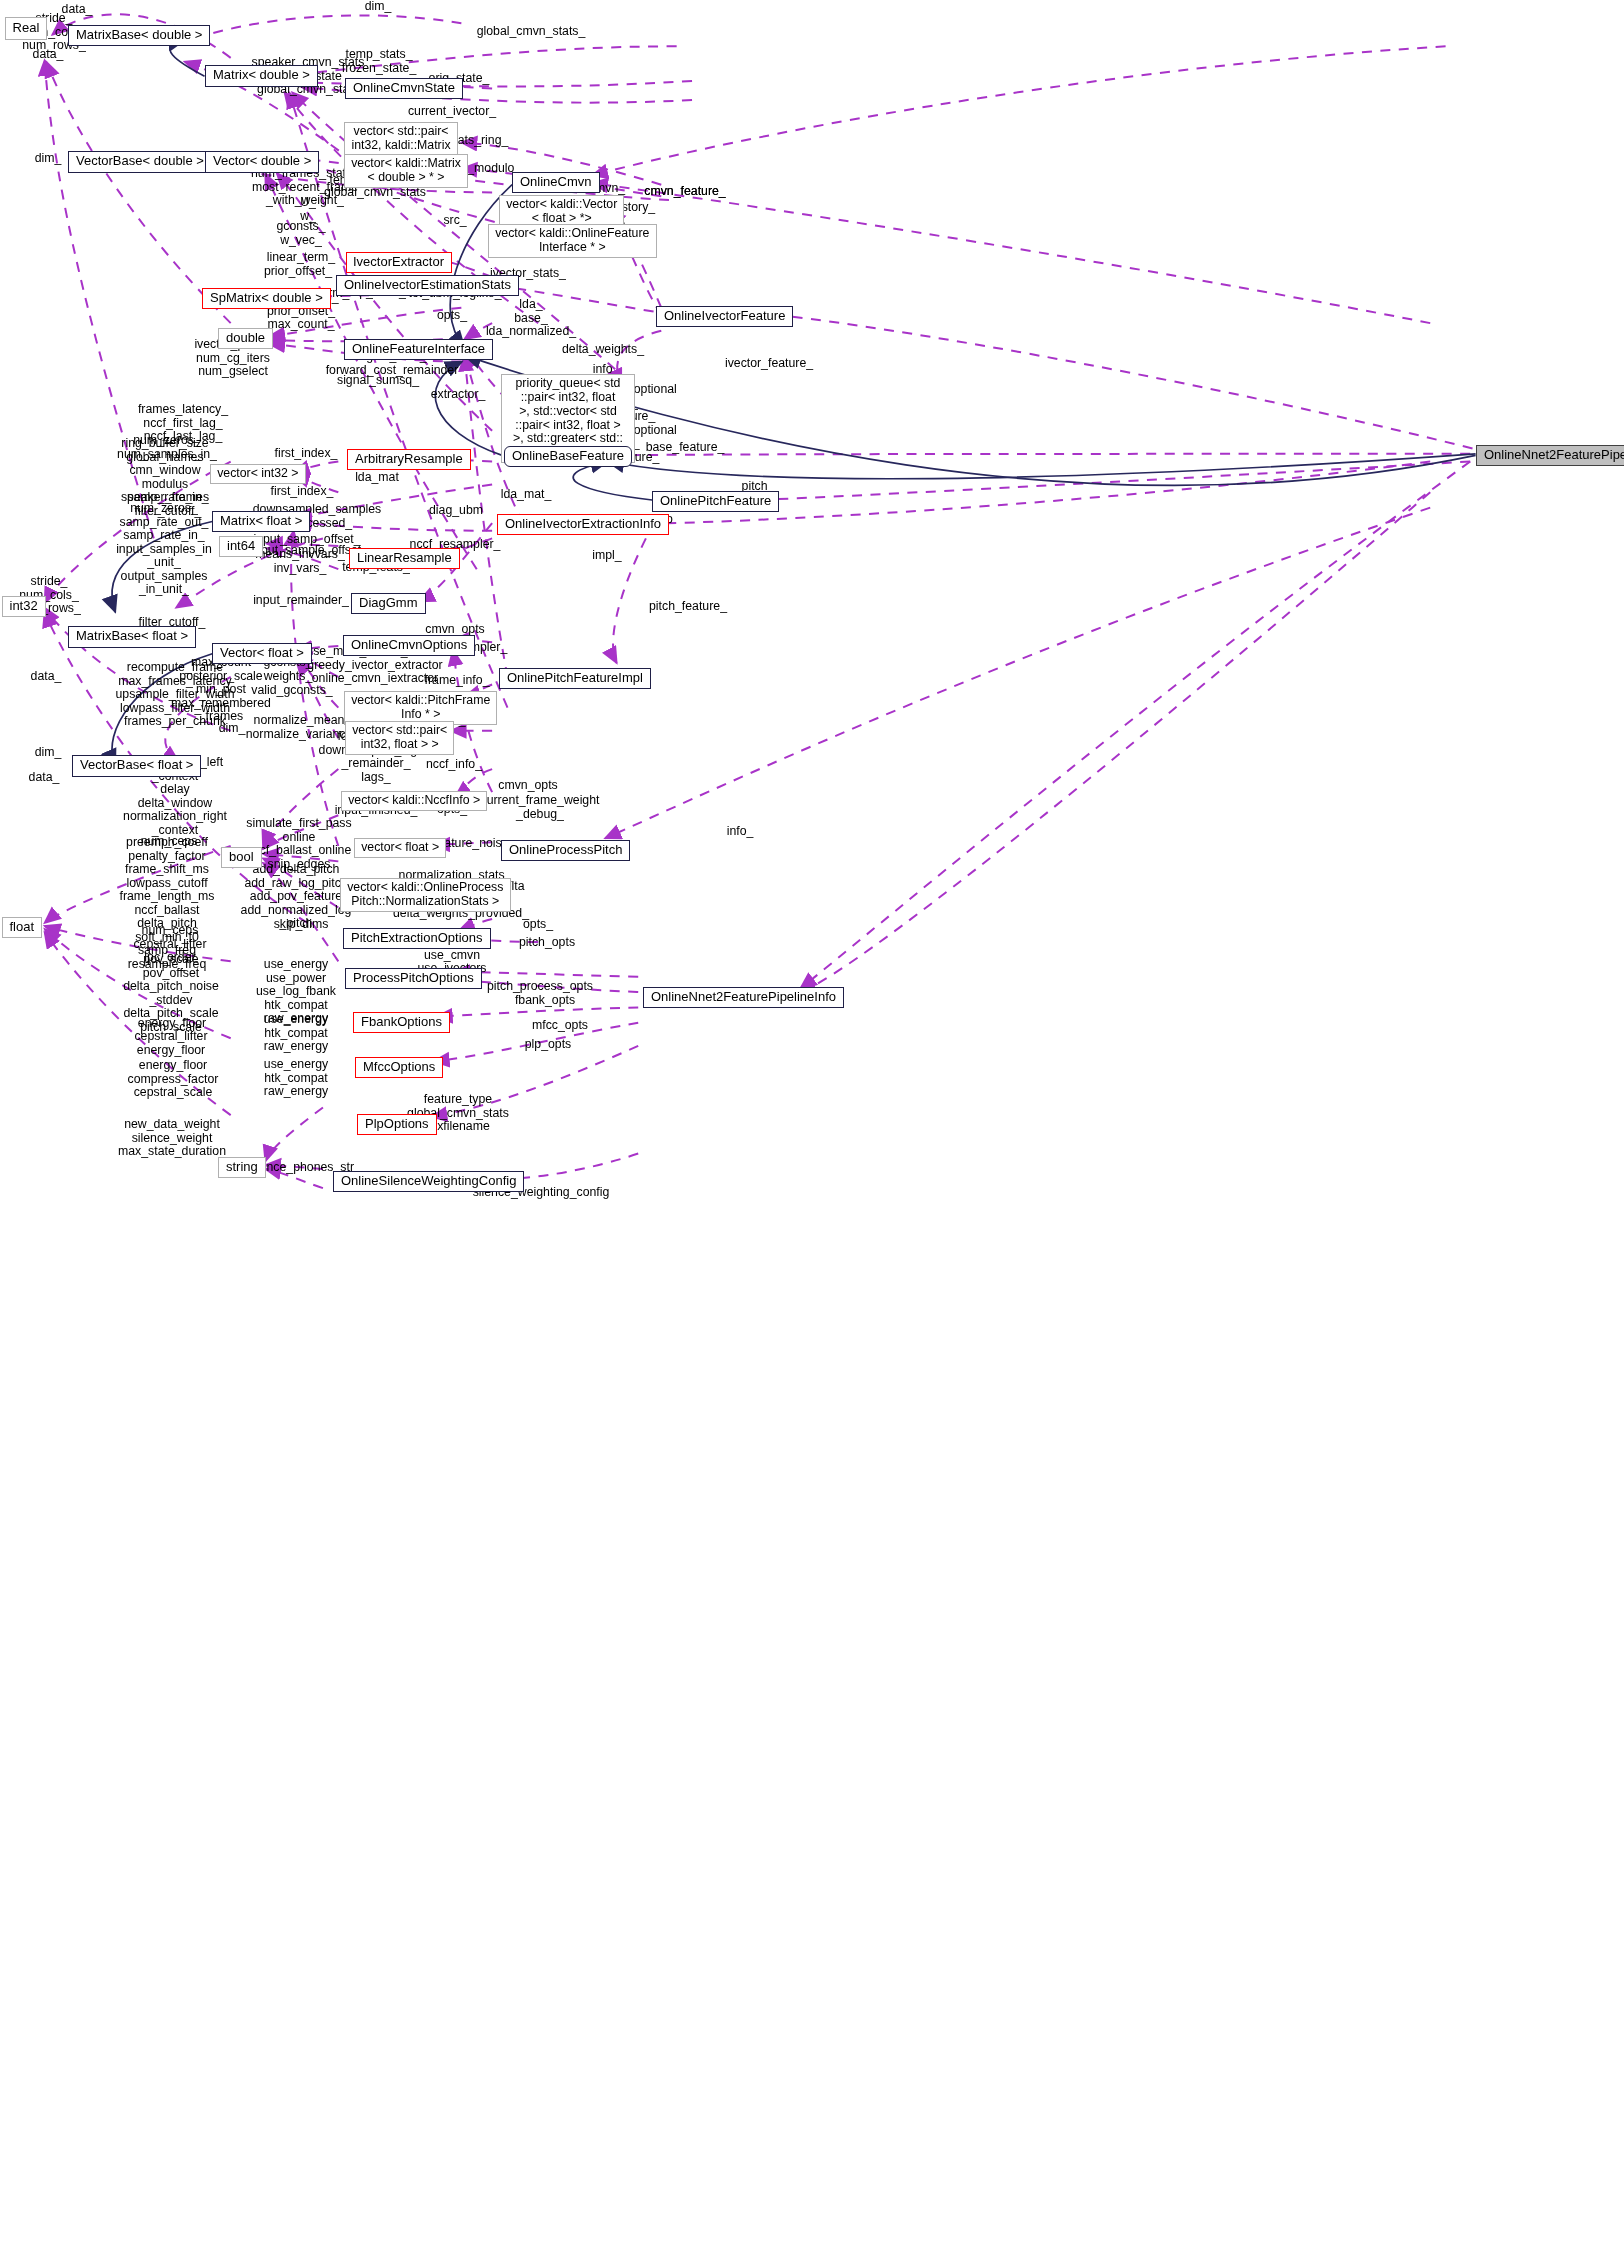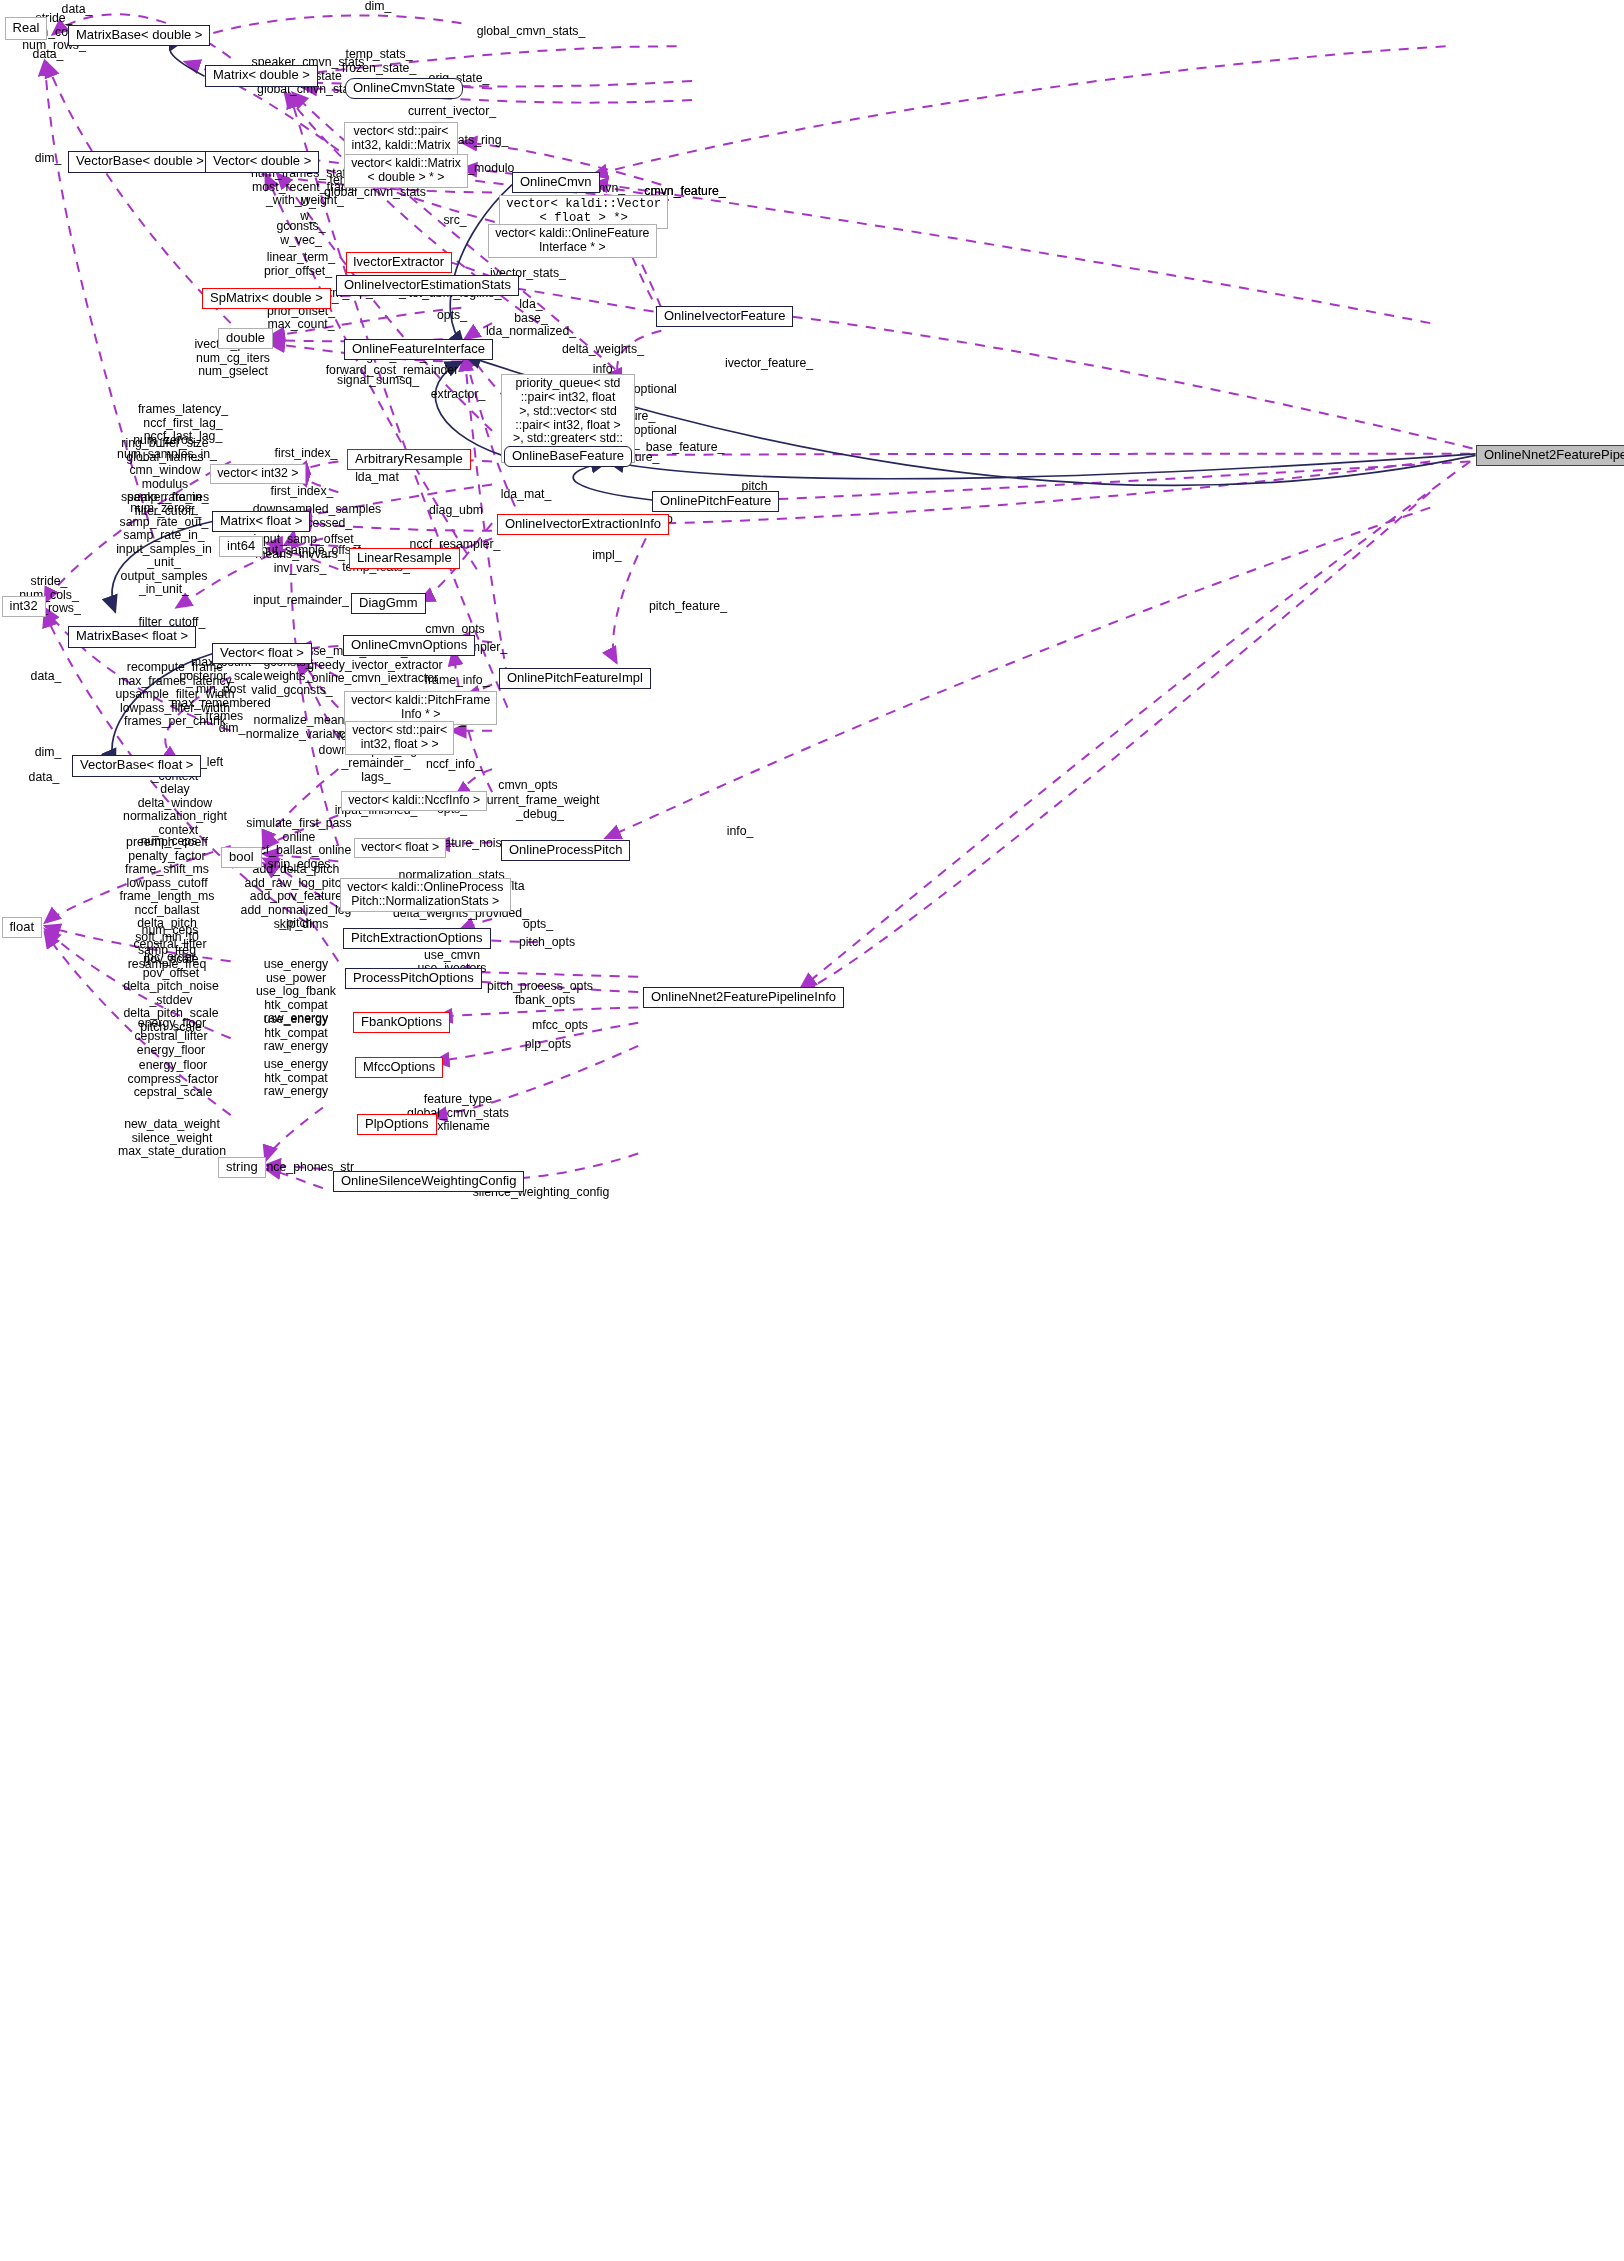--- a/index.html
+++ b/index.html
@@ -196,7 +196,7 @@
 <div class="node prim" style="left: 4.6px; top: 17px; min-width: 40px; min-height: 23px;">Real</div>
     <div class="node cls" style="left: 68px; top: 24.6px; min-width: 112px; min-height: 21.5px;">MatrixBase&lt; double &gt;</div>
     <div class="node cls" style="left: 205px; top: 65px; min-width: 90px; min-height: 21.5px;">Matrix&lt; double &gt;</div>
-    <div class="node cls" style="left: 345px; top: 78px; min-width: 91px; min-height: 20px; border-radius: 9px;">OnlineCmvnState</div>
+    <div class="node cls" style="left: 345px; top: 78px; min-width: 91px; min-height: 20px;">OnlineCmvnState</div>
     <div class="node cls" style="left: 68px; top: 151px; min-width: 112px; min-height: 21.5px;">VectorBase&lt; double &gt;</div>
     <div class="node cls" style="left: 205px; top: 151px; min-width: 90px; min-height: 21.5px;">Vector&lt; double &gt;</div>
     <div class="node tmpl" style="left: 344px; top: 122px; min-width: 114px; min-height: 41px;">vector&lt; std::pair&lt;

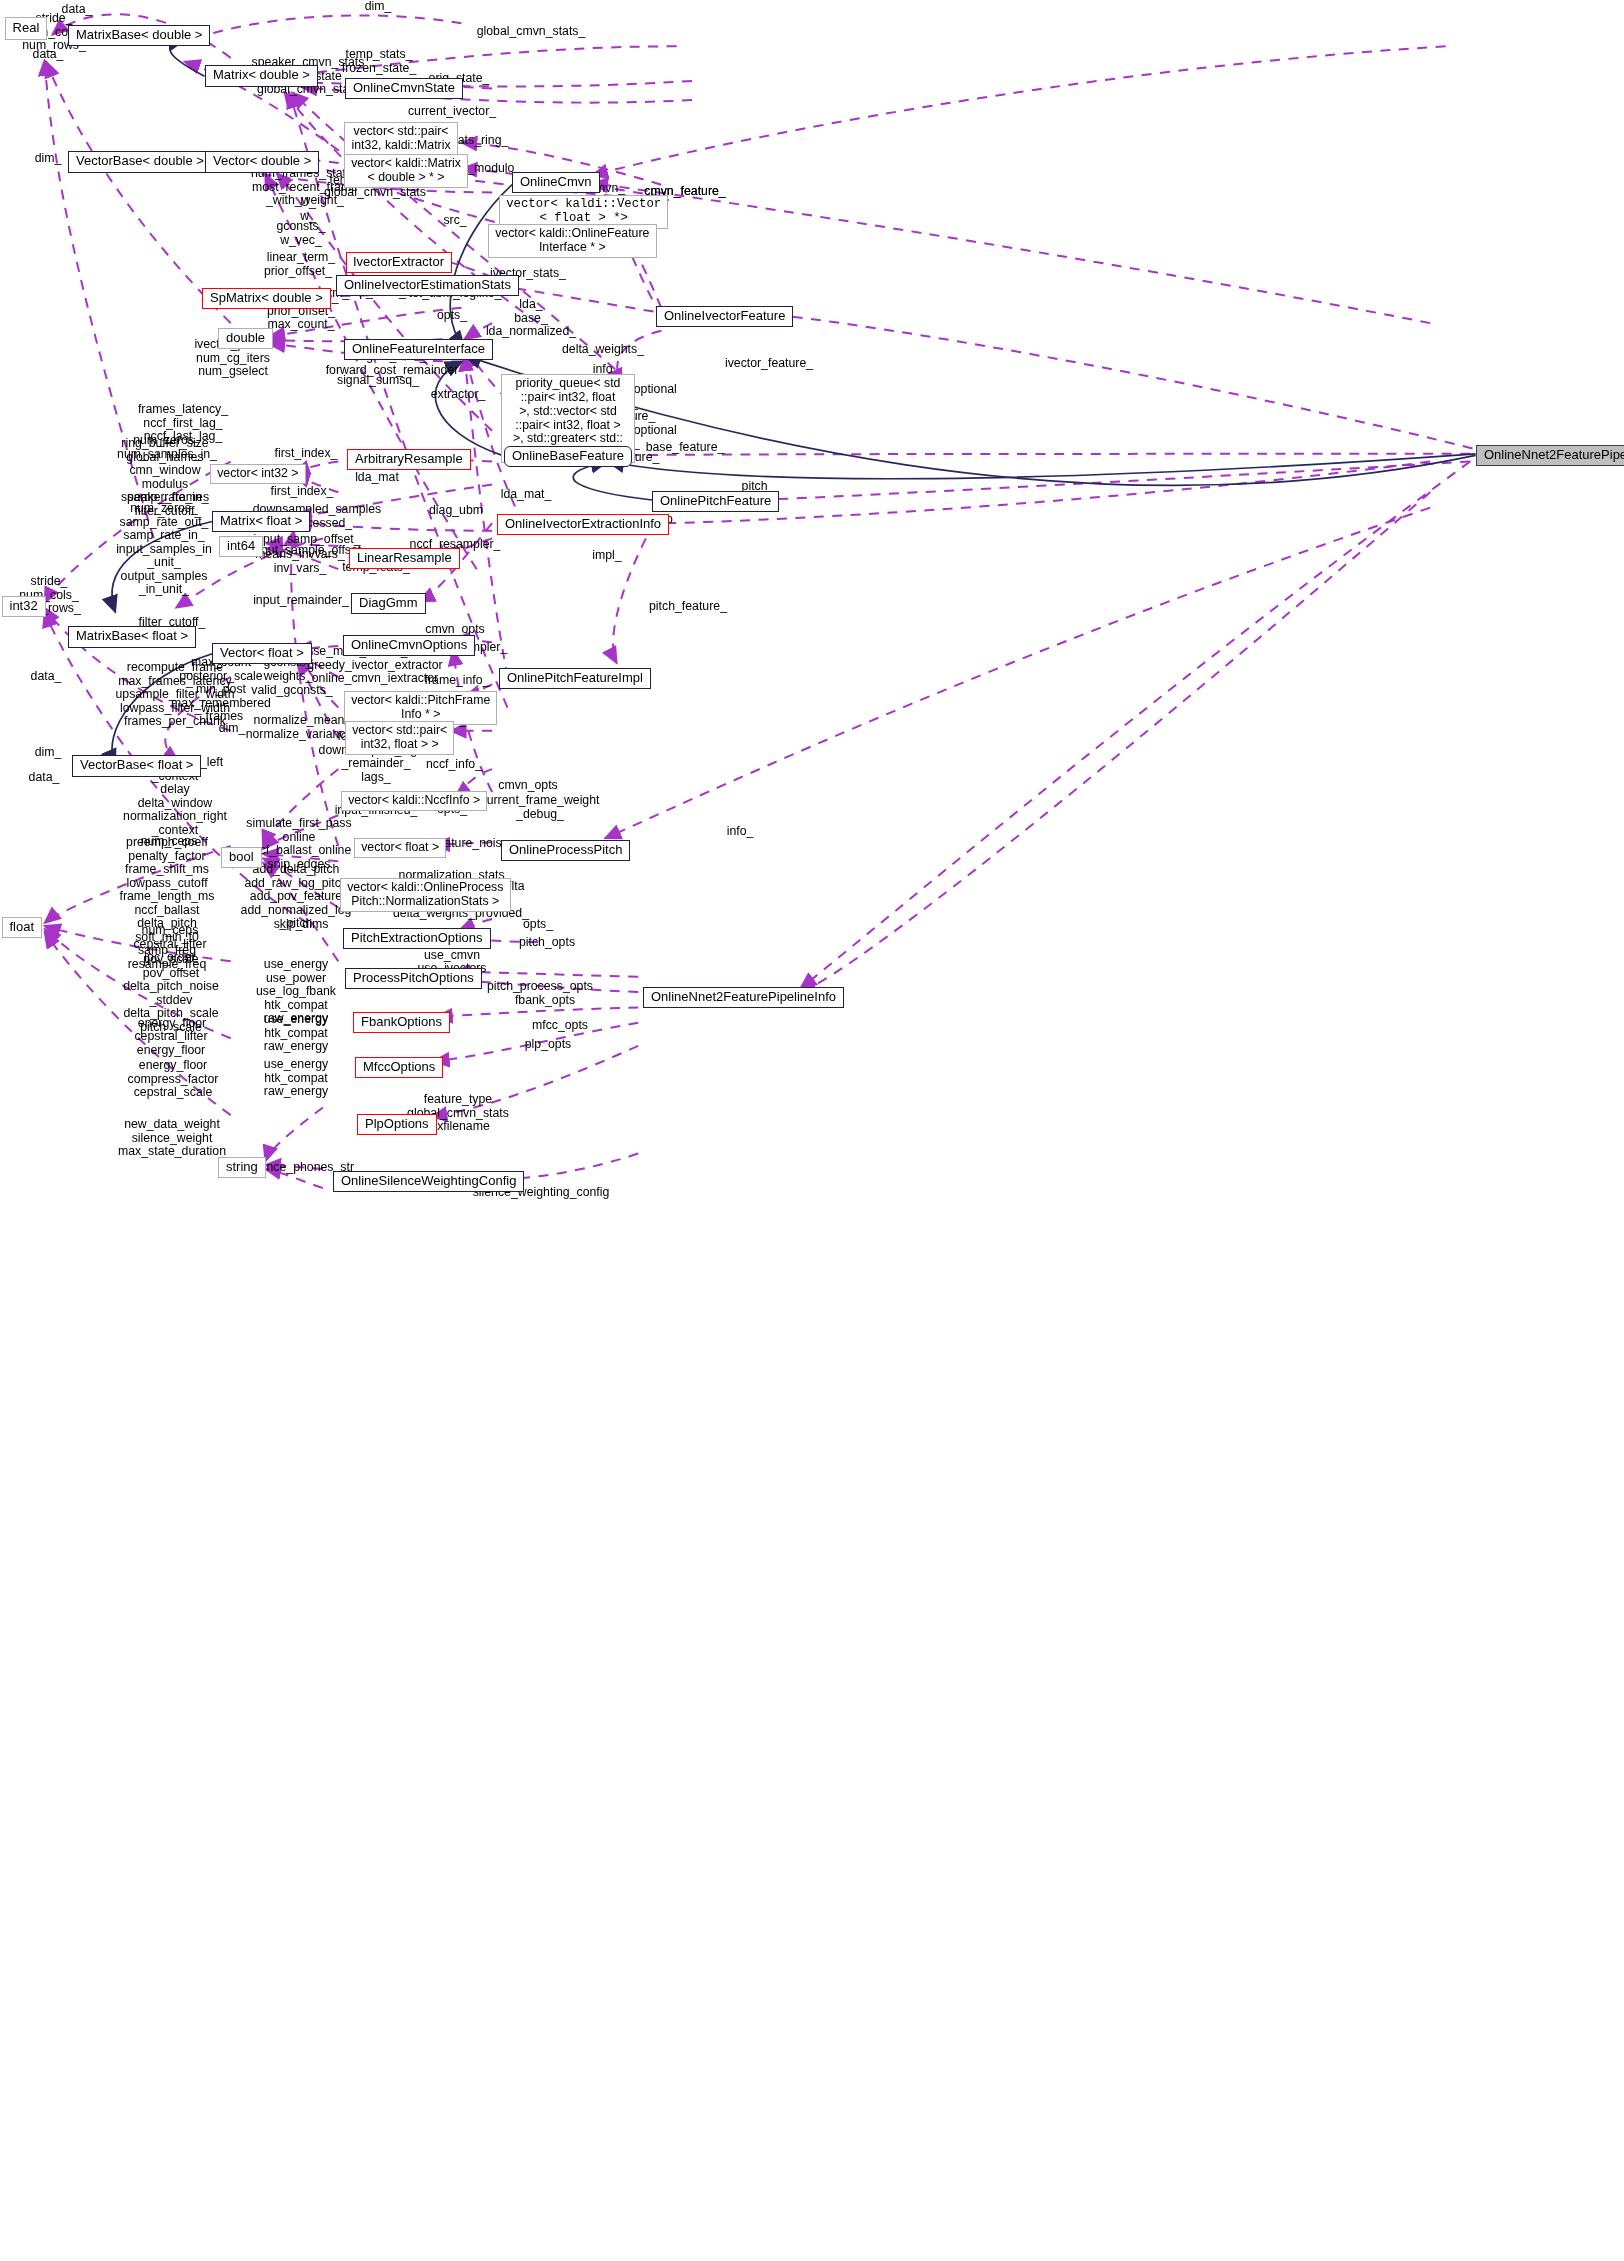--- a/index.html
+++ b/index.html
@@ -205,7 +205,7 @@
     <div class="node tmpl" style="left: 344px; top: 154px; min-width: 114px; min-height: 29px;">vector&lt; kaldi::Matrix
 &lt; double &gt; * &gt;</div>
     <div class="node cls" style="left: 512px; top: 172px; min-width: 75px; min-height: 20px;">OnlineCmvn</div>
-    <div class="node tmpl" style="left: 499px; top: 195px; min-width: 106px; min-height: 29px; font-family: Liberation Mono, monospace;">vector&lt; kaldi::Vector
+    <div class="node tmpl" style="left: 499px; top: 195px; min-width: 106px; min-height: 29px;">vector&lt; kaldi::Vector
 &lt; float &gt; *&gt;</div>
     <div class="node tmpl" style="left: 488px; top: 224px; min-width: 131px; min-height: 29px;">vector&lt; kaldi::OnlineFeature
 Interface * &gt;</div>

